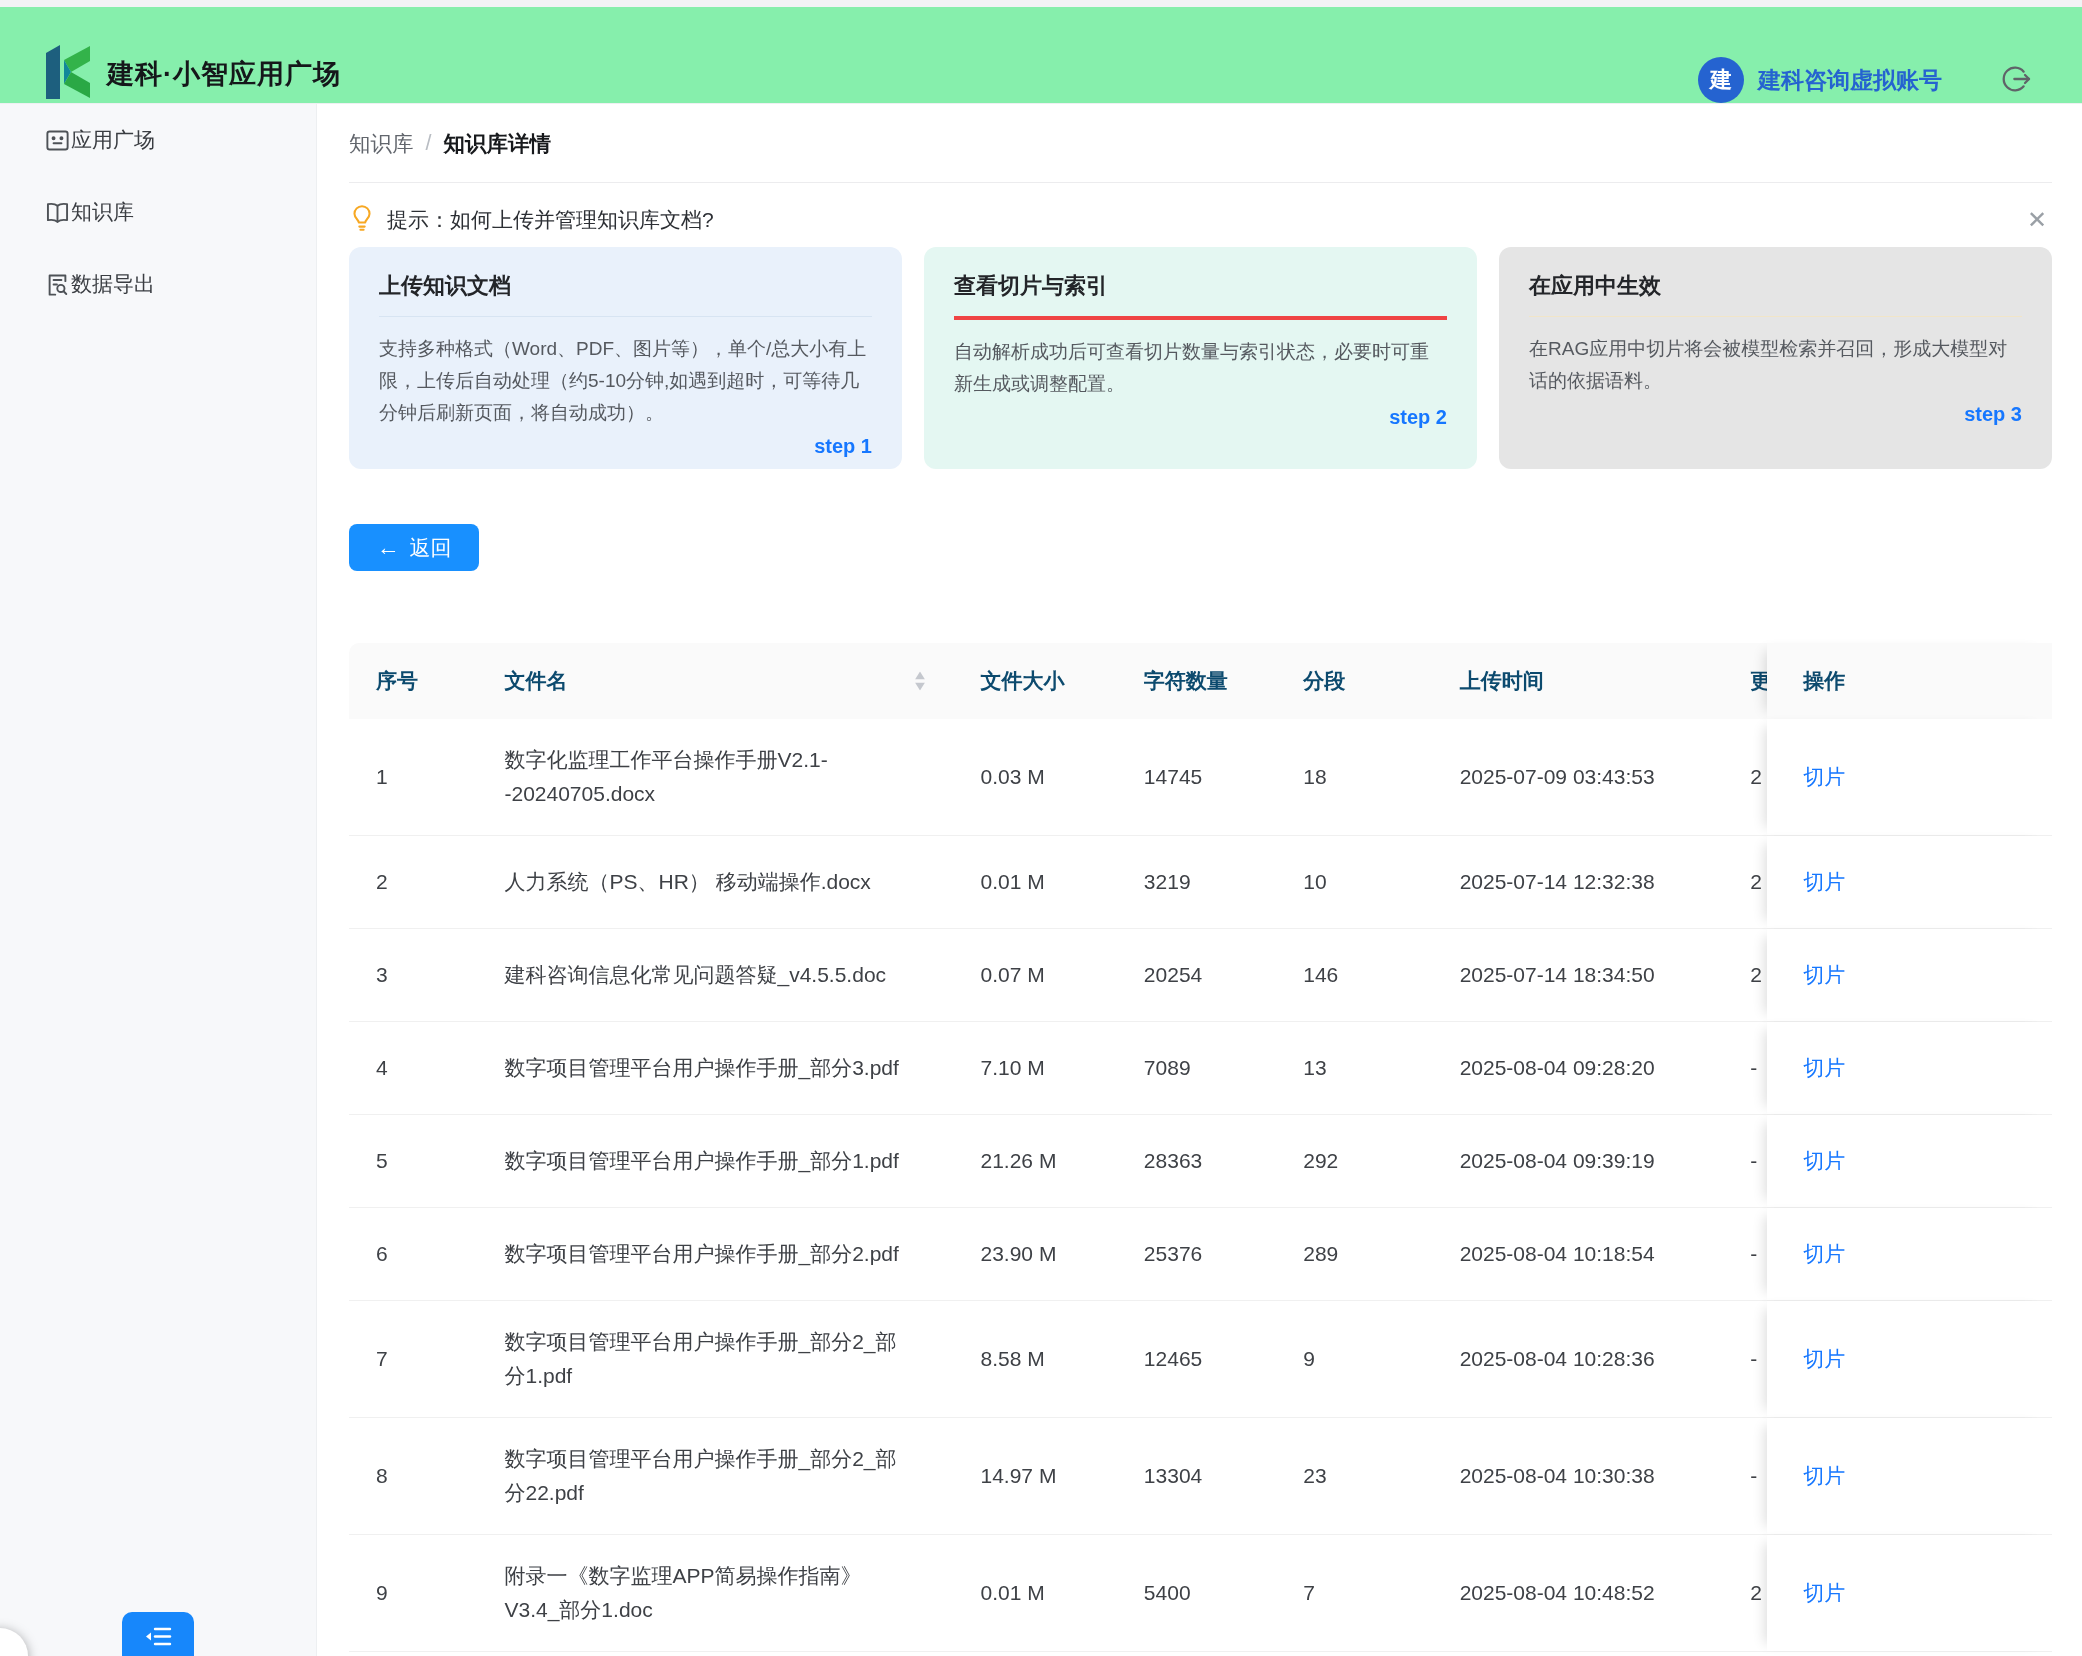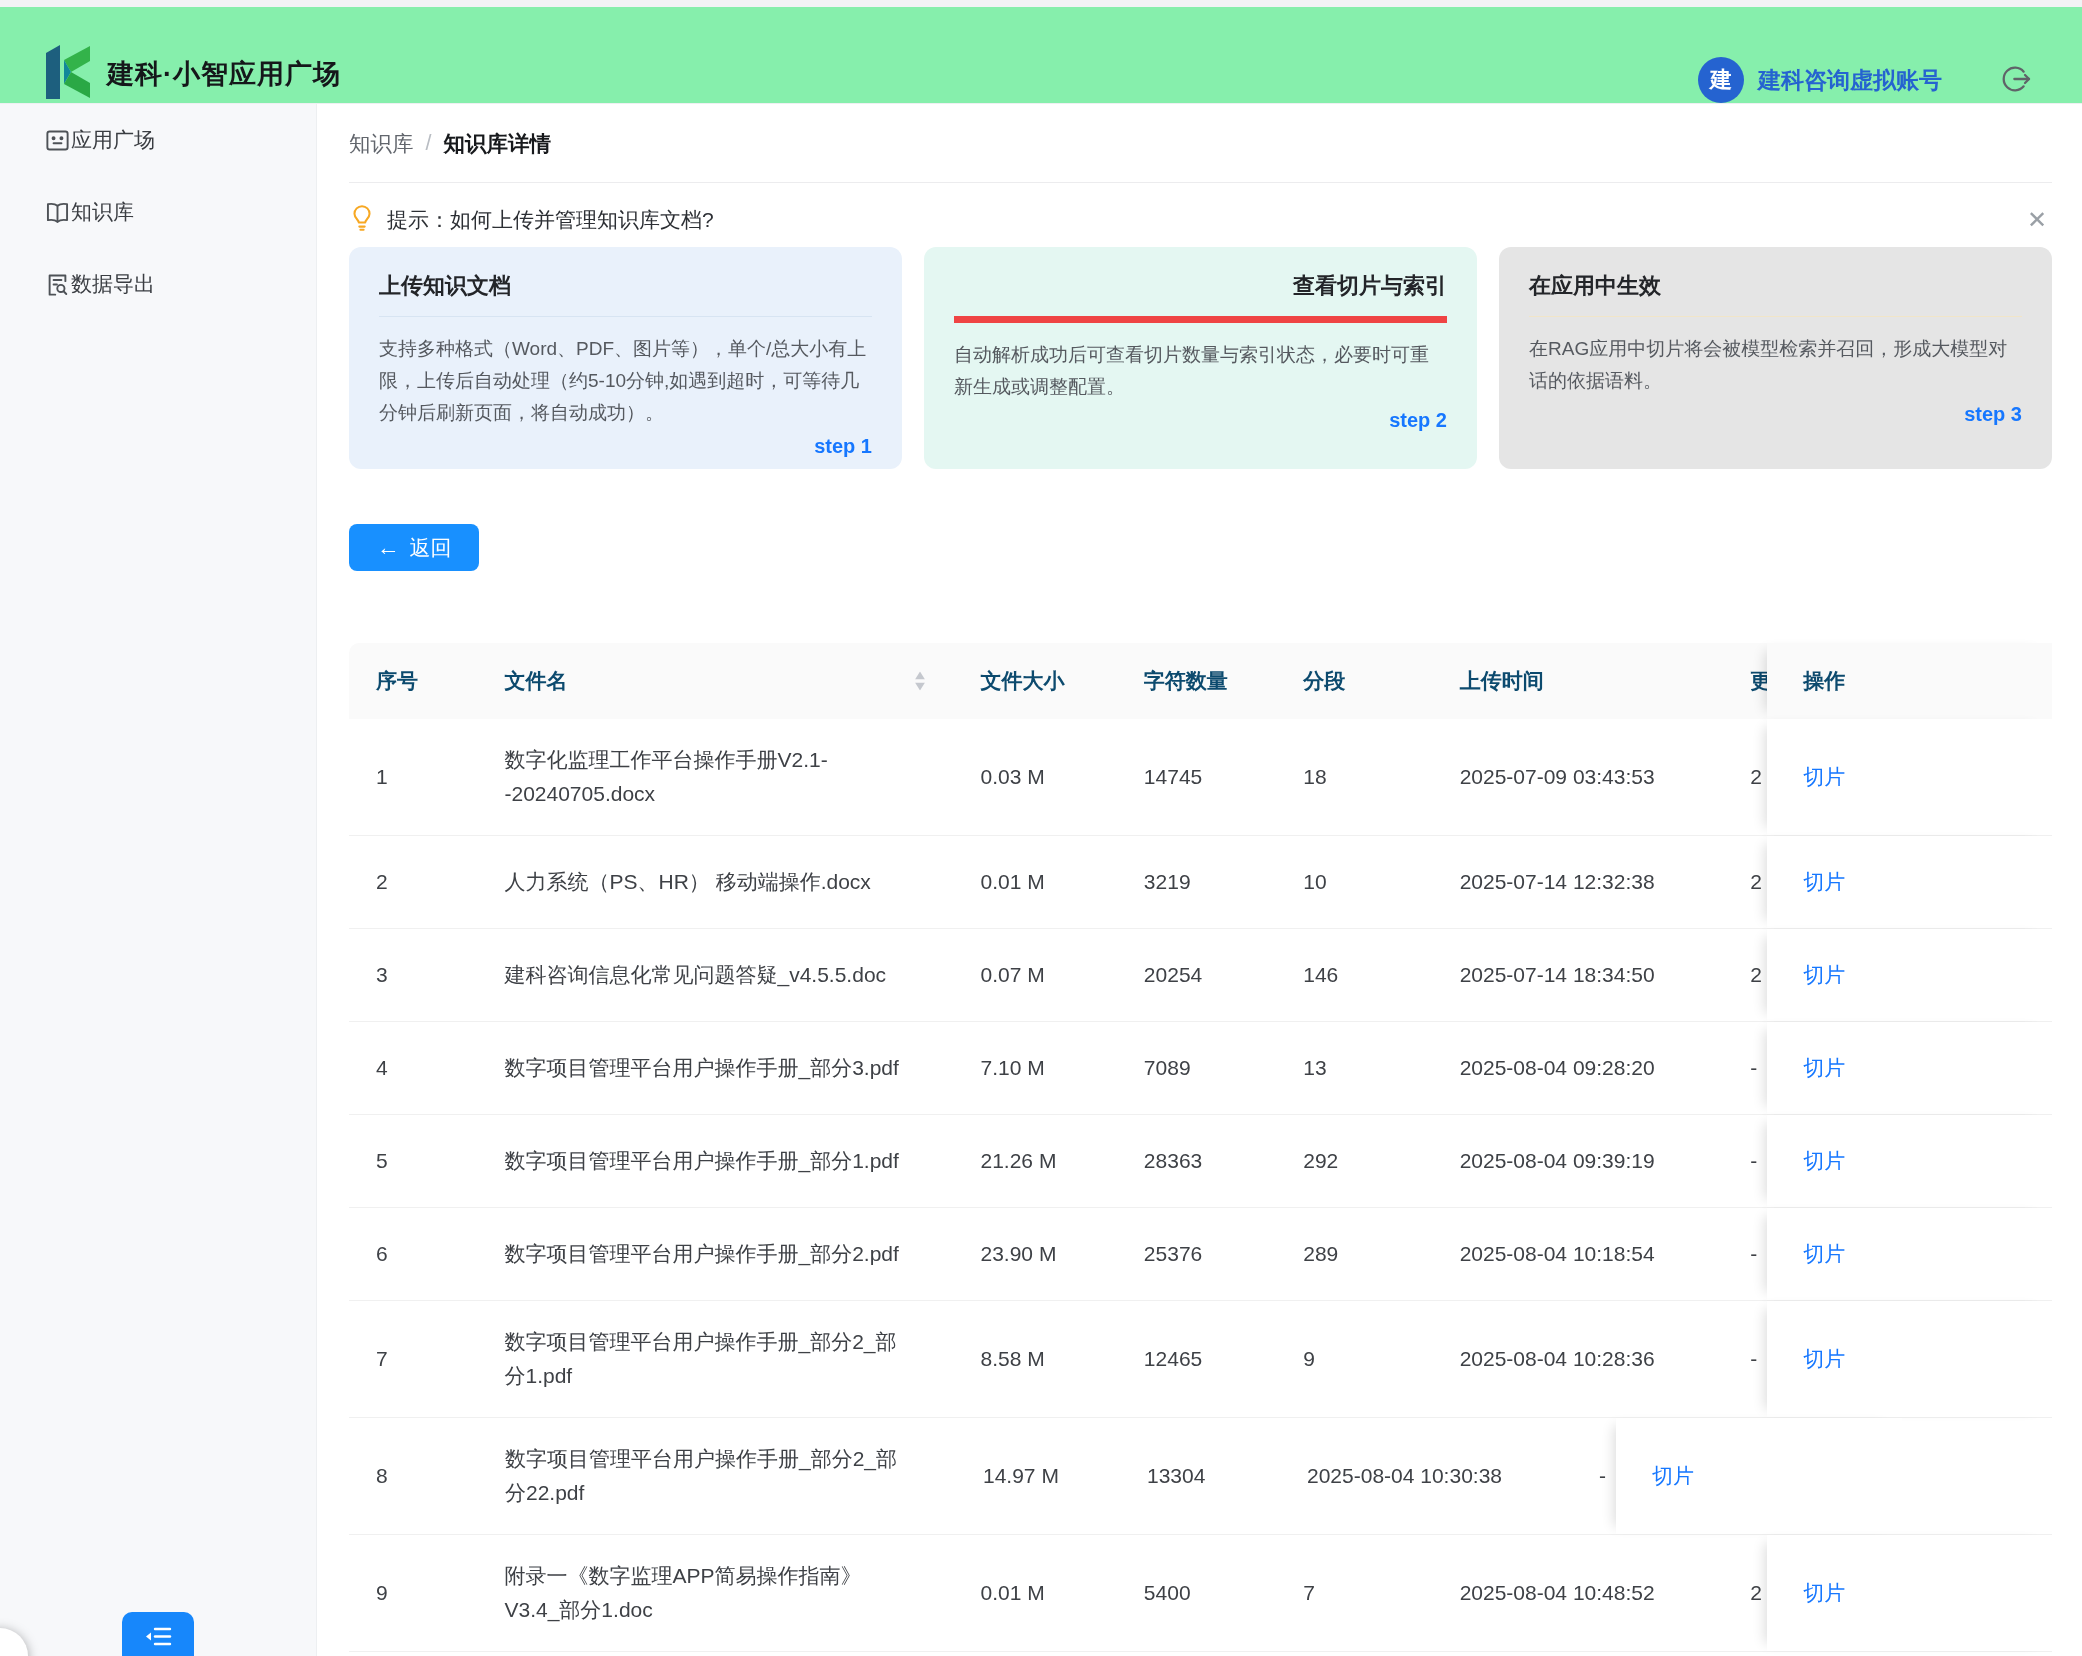--- a/index.html
+++ b/index.html
@@ -58,7 +58,7 @@
   .card-3 { background:#e5e5e5; }
   .card-title { font-size:22px; font-weight:700; color:#232529; padding-bottom:15px; }
   .card-1 .card-title { border-bottom:1px solid #d7e4f2; }
-  .card-2 .card-title { border-bottom:7px solid #ef4444;text-align:right; }
+  .card-2 .card-title { border-bottom:4px solid #ef4444; }
   .card-3 .card-title { border-bottom:1px solid #f1e5c8; }
   .card-body { margin-top:16px; font-size:19px; line-height:32px; color:#55595f; white-space:pre-line; }
   .card-step { margin-top:6px; text-align:right; font-size:20px; font-weight:700; color:#1677ff; }

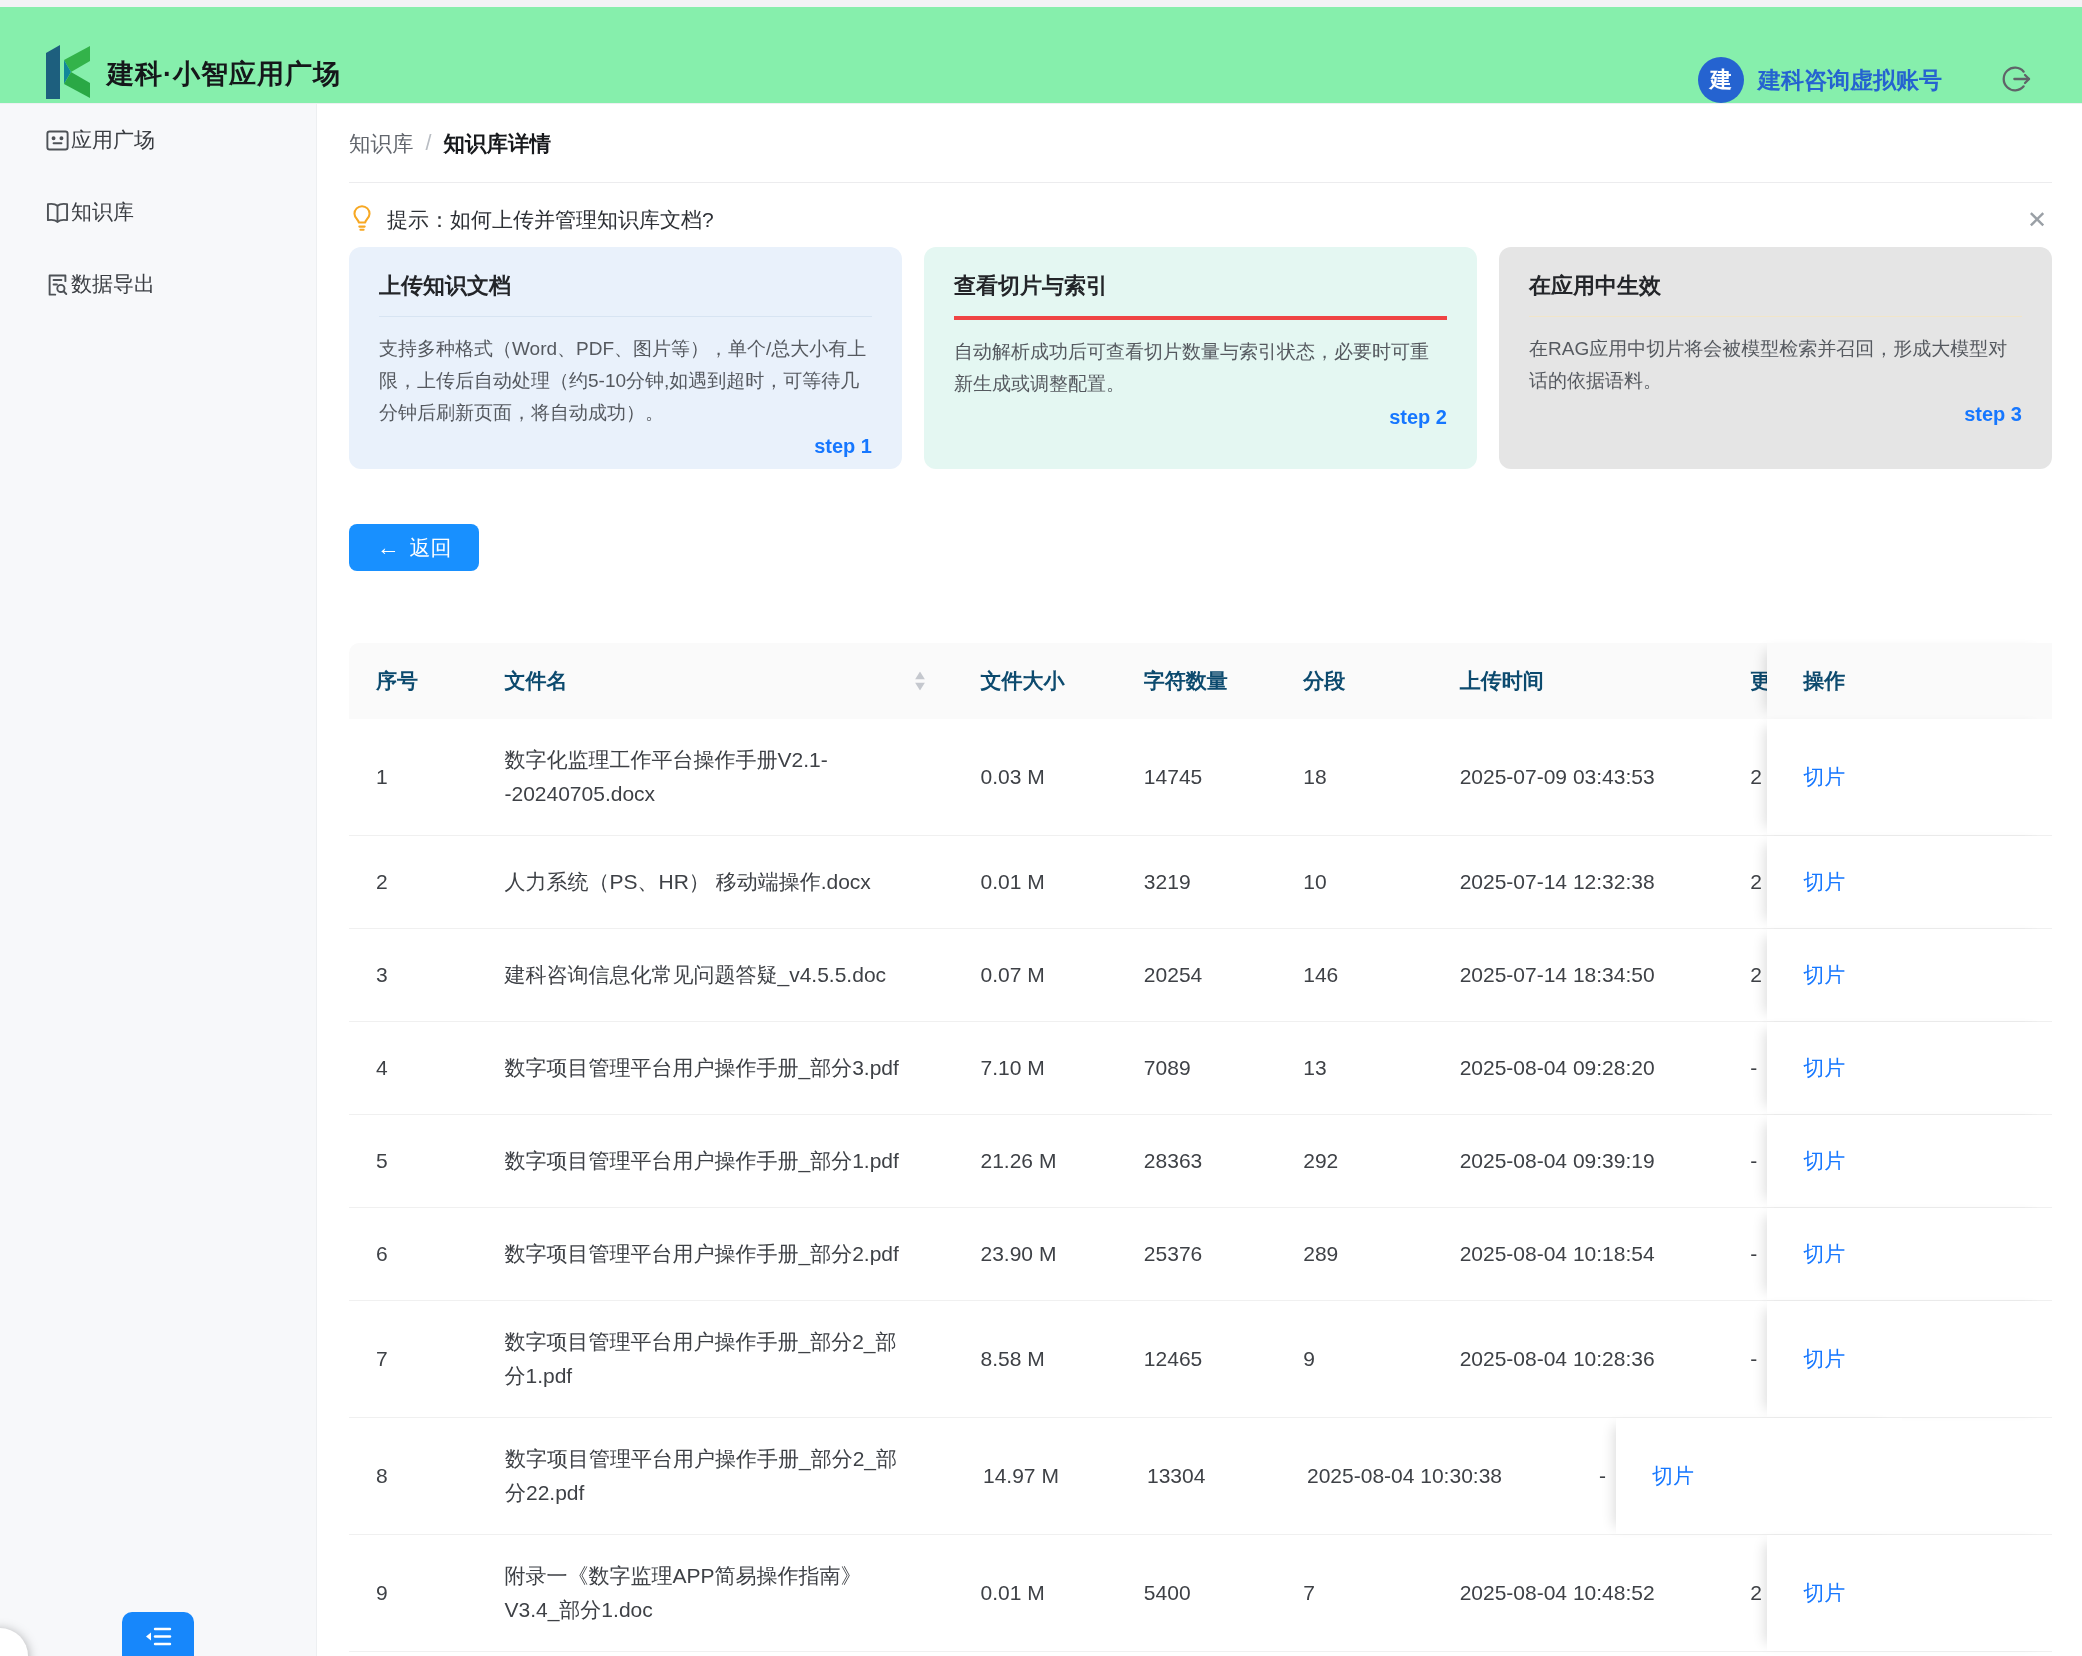--- a/index.html
+++ b/index.html
@@ -355,6 +355,7 @@
               </div>
     <div class="cell c3">14.97 M</div>
     <div class="cell c4">13304</div>
+    <div class="cell c5">23</div>
     <div class="cell c6">2025-08-04 10:30:38</div>
     <div class="cell c7">-</div>
     <div class="cell c8">

